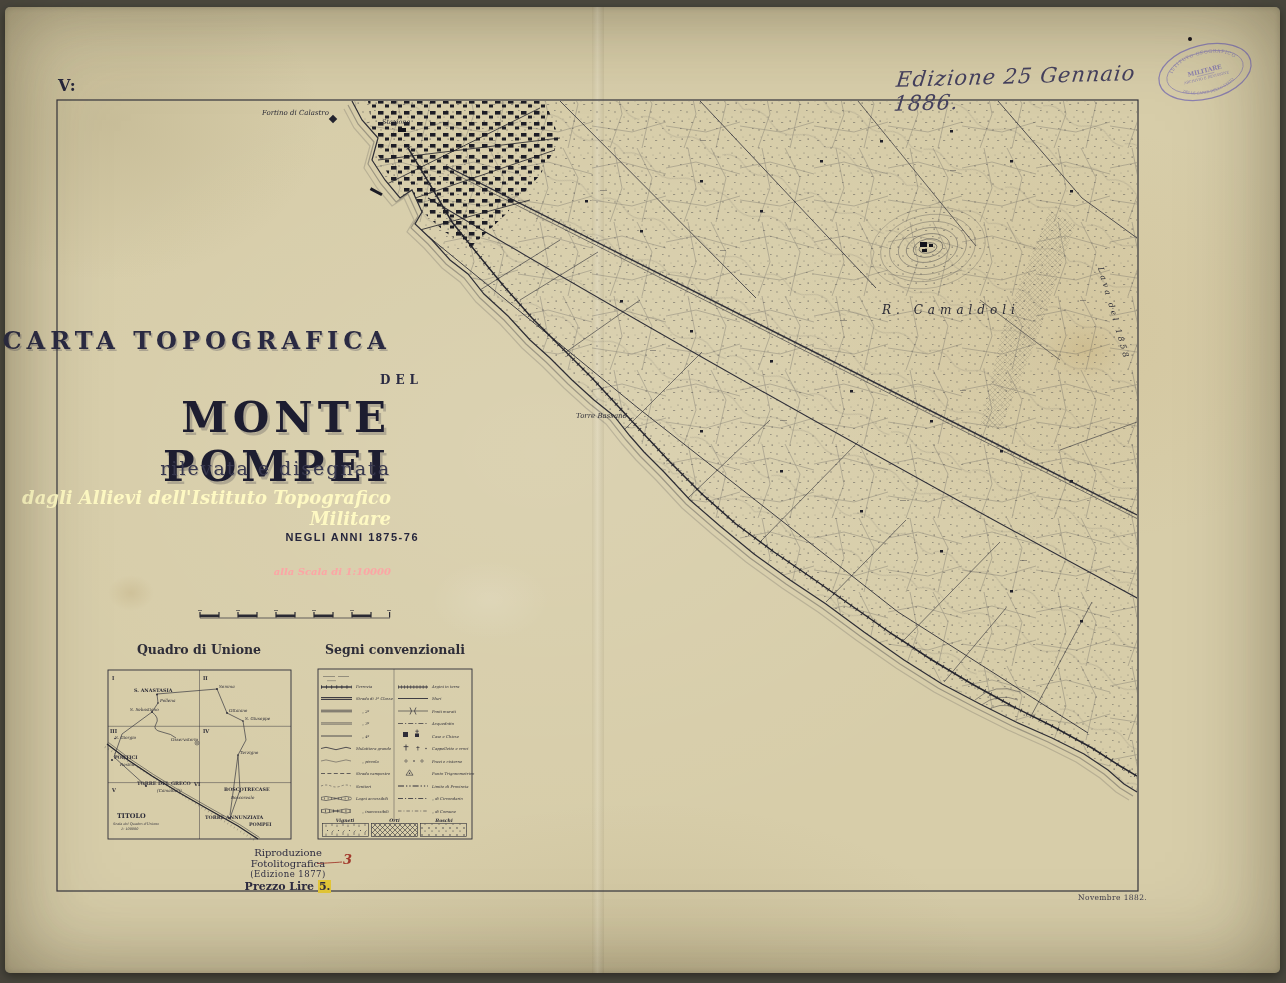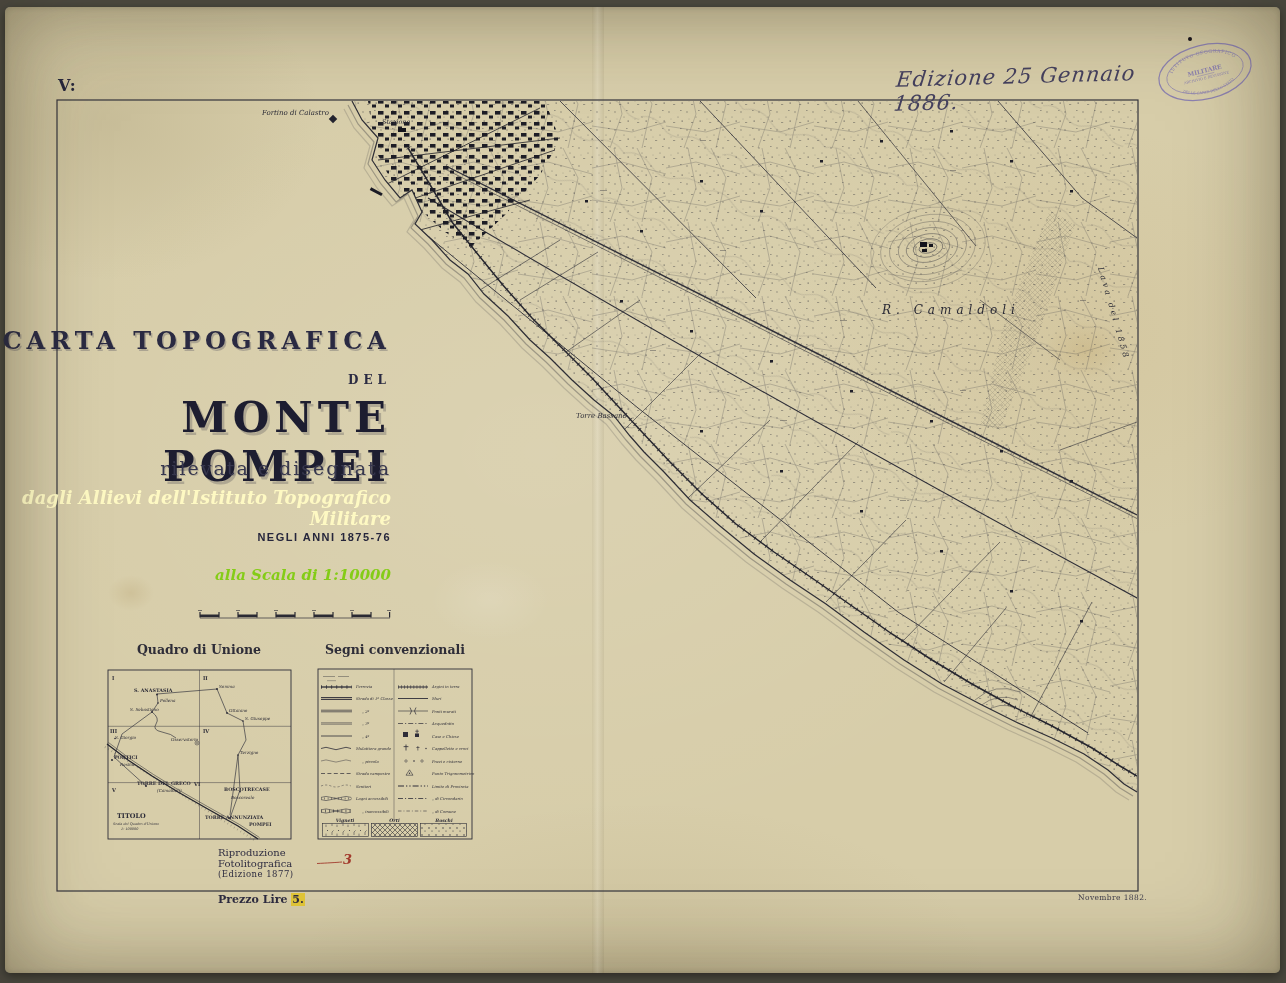--- a/index.html
+++ b/index.html
@@ -25,7 +25,7 @@
   .tb{position:absolute;left:1px;width:390px;text-align:right;}
   #tb-kind{top:326px;font-size:24px;font-weight:bold;letter-spacing:5px;color:#2a2a42;
            text-shadow:1.5px 1.5px 0 rgba(40,40,66,.25);}
-  #tb-del{top:373px;font-size:12px;font-weight:bold;letter-spacing:5px;color:#2a2a42;}
+  #tb-del{top:373px;font-size:12px;font-weight:bold;letter-spacing:5px;color:#2a2a42;margin-left:32px;}
   #tb-title{top:393px;font-size:42px;font-weight:bold;letter-spacing:5px;color:#1d1d30;
             text-shadow:2.5px 2.5px 0 rgba(29,29,48,.22);}
   #tb-sub1{top:457px;font-size:19px;letter-spacing:2px;color:#37374e;text-shadow:1px 1px 0 rgba(55,55,78,.2);}

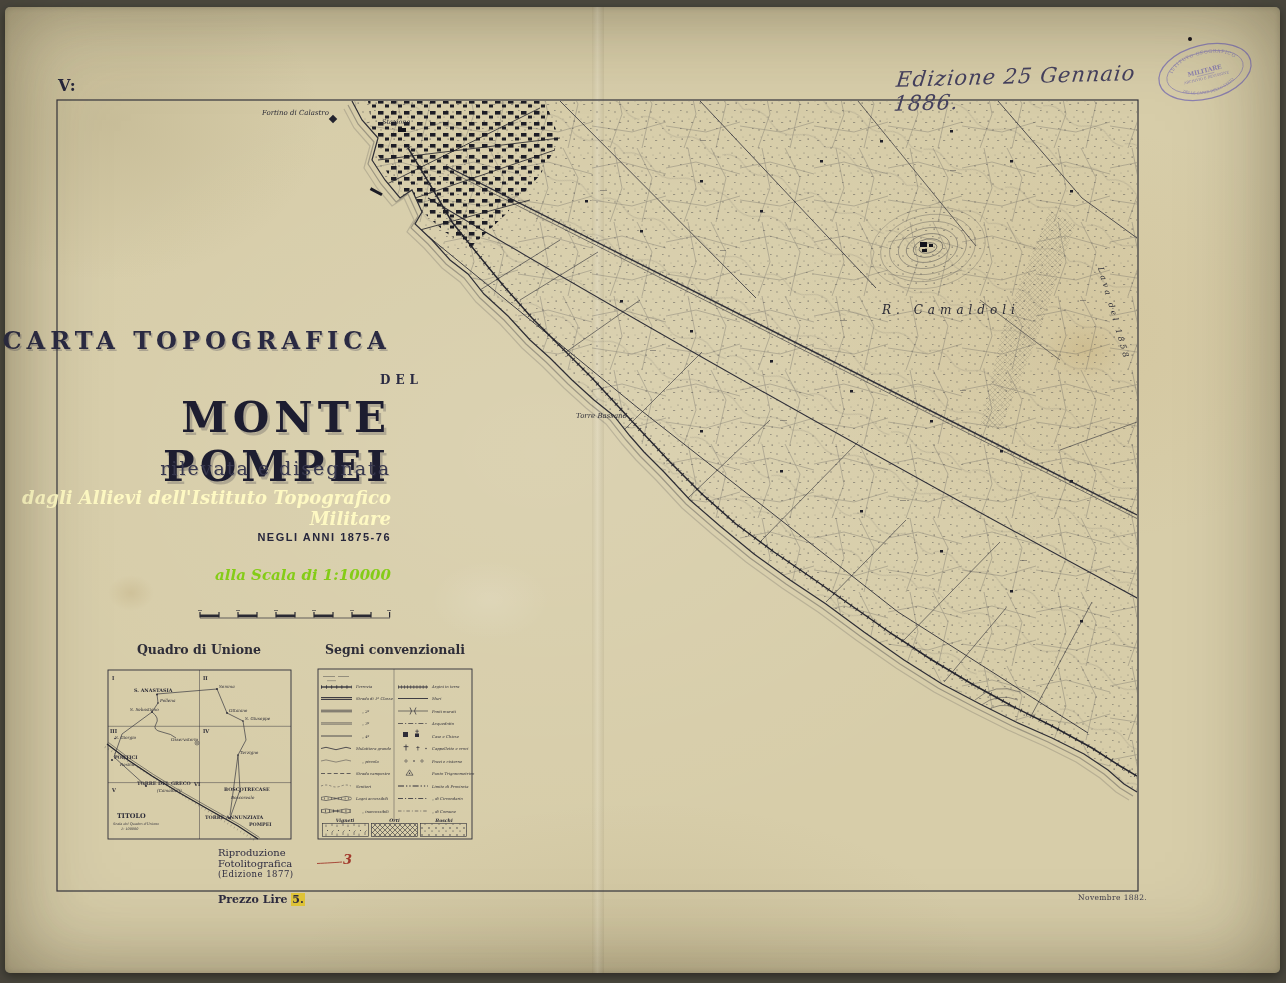--- a/index.html
+++ b/index.html
@@ -31,7 +31,7 @@
   #tb-sub1{top:457px;font-size:19px;letter-spacing:2px;color:#37374e;text-shadow:1px 1px 0 rgba(55,55,78,.2);}
   #tb-sub2{top:487px;font-size:18px;font-weight:bold;font-style:italic;color:#fef9c3;}
   #tb-years{top:531px;font-size:11px;font-weight:bold;letter-spacing:1.5px;color:#26263c;
-            font-family:"Liberation Sans",sans-serif;}
+            font-family:"Liberation Sans",sans-serif;padding-left:28px;}
   #tb-scale{top:566px;font-size:15px;font-weight:bold;font-style:italic;color:#84cc16;}
   #imprint{left:218px;top:847px;width:140px;color:#2e2c40;}
   #imp1{font-size:10px;}

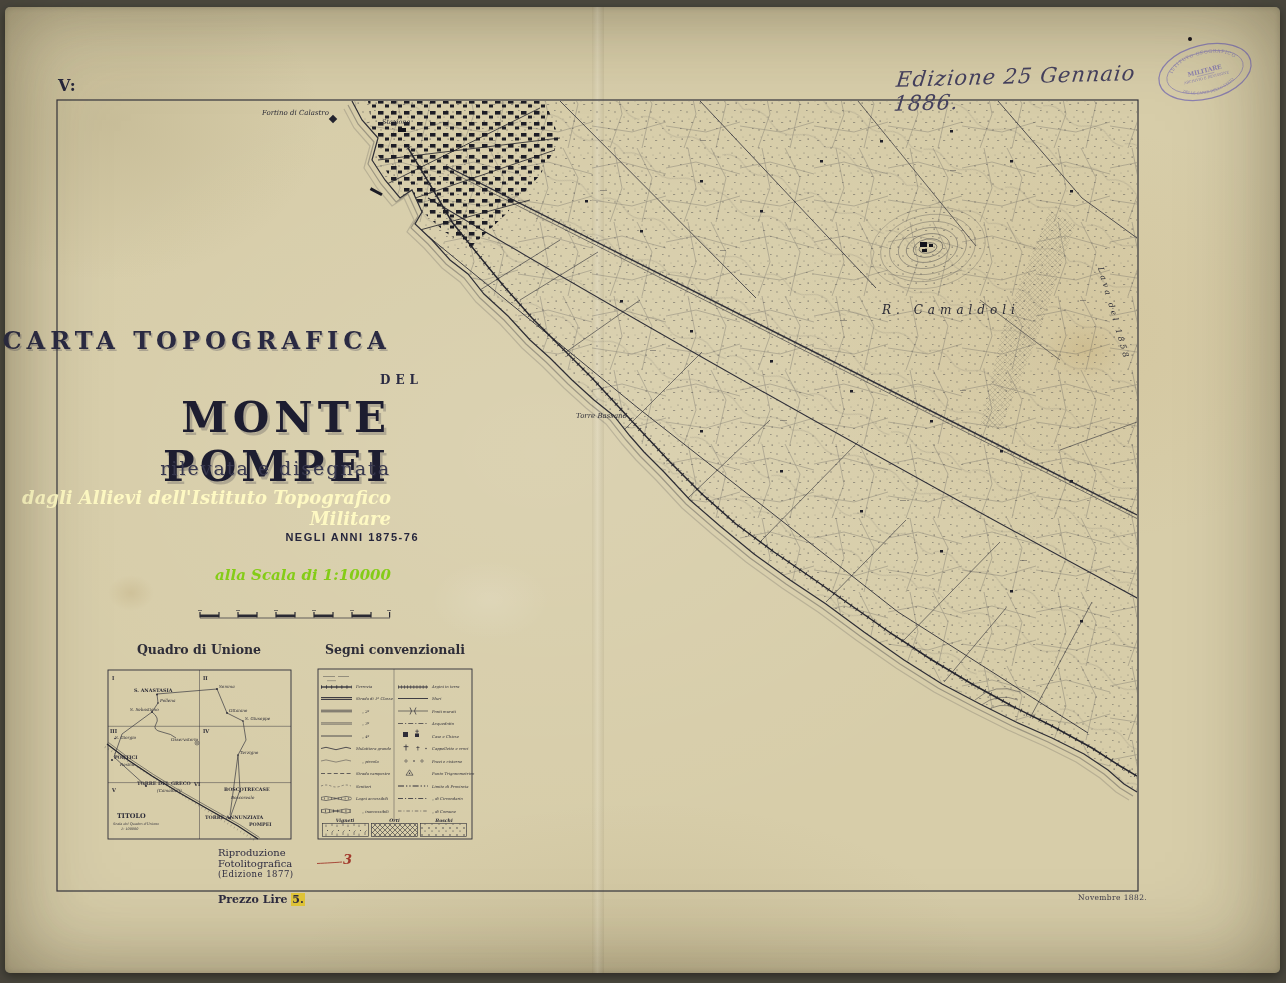--- a/index.html
+++ b/index.html
@@ -32,7 +32,7 @@
   #tb-sub2{top:487px;font-size:18px;font-weight:bold;font-style:italic;color:#fef9c3;}
   #tb-years{top:531px;font-size:11px;font-weight:bold;letter-spacing:1.5px;color:#26263c;
             font-family:"Liberation Sans",sans-serif;padding-left:28px;}
-  #tb-scale{top:566px;font-size:15px;font-weight:bold;font-style:italic;color:#84cc16;}
+  #tb-scale{top:566px;font-size:10px;font-weight:bold;font-style:italic;color:#fca5a5;}
   #imprint{left:218px;top:847px;width:140px;color:#2e2c40;}
   #imp1{font-size:10px;}
   #imp2{font-size:8.5px;letter-spacing:.5px;}

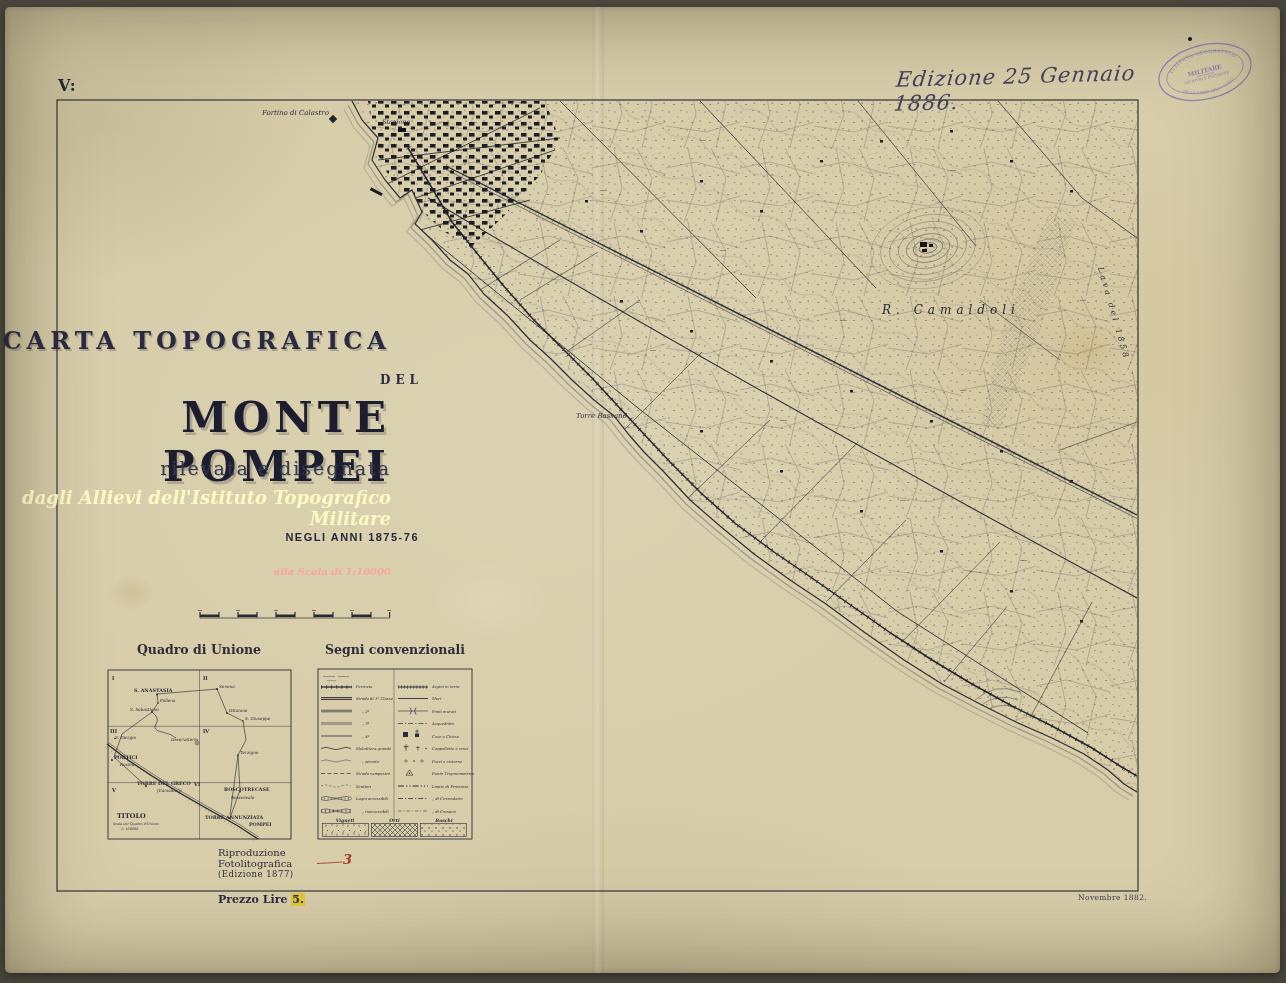--- a/index.html
+++ b/index.html
@@ -33,7 +33,7 @@
   #tb-years{top:531px;font-size:11px;font-weight:bold;letter-spacing:1.5px;color:#26263c;
             font-family:"Liberation Sans",sans-serif;padding-left:28px;}
   #tb-scale{top:566px;font-size:10px;font-weight:bold;font-style:italic;color:#fca5a5;}
-  #imprint{left:218px;top:847px;width:140px;color:#2e2c40;}
+  #imprint{left:218px;top:847px;width:140px;text-align:center;color:#2e2c40;}
   #imp1{font-size:10px;}
   #imp2{font-size:8.5px;letter-spacing:.5px;}
   #imp3{font-size:11px;font-weight:bold;margin-top:14px;}

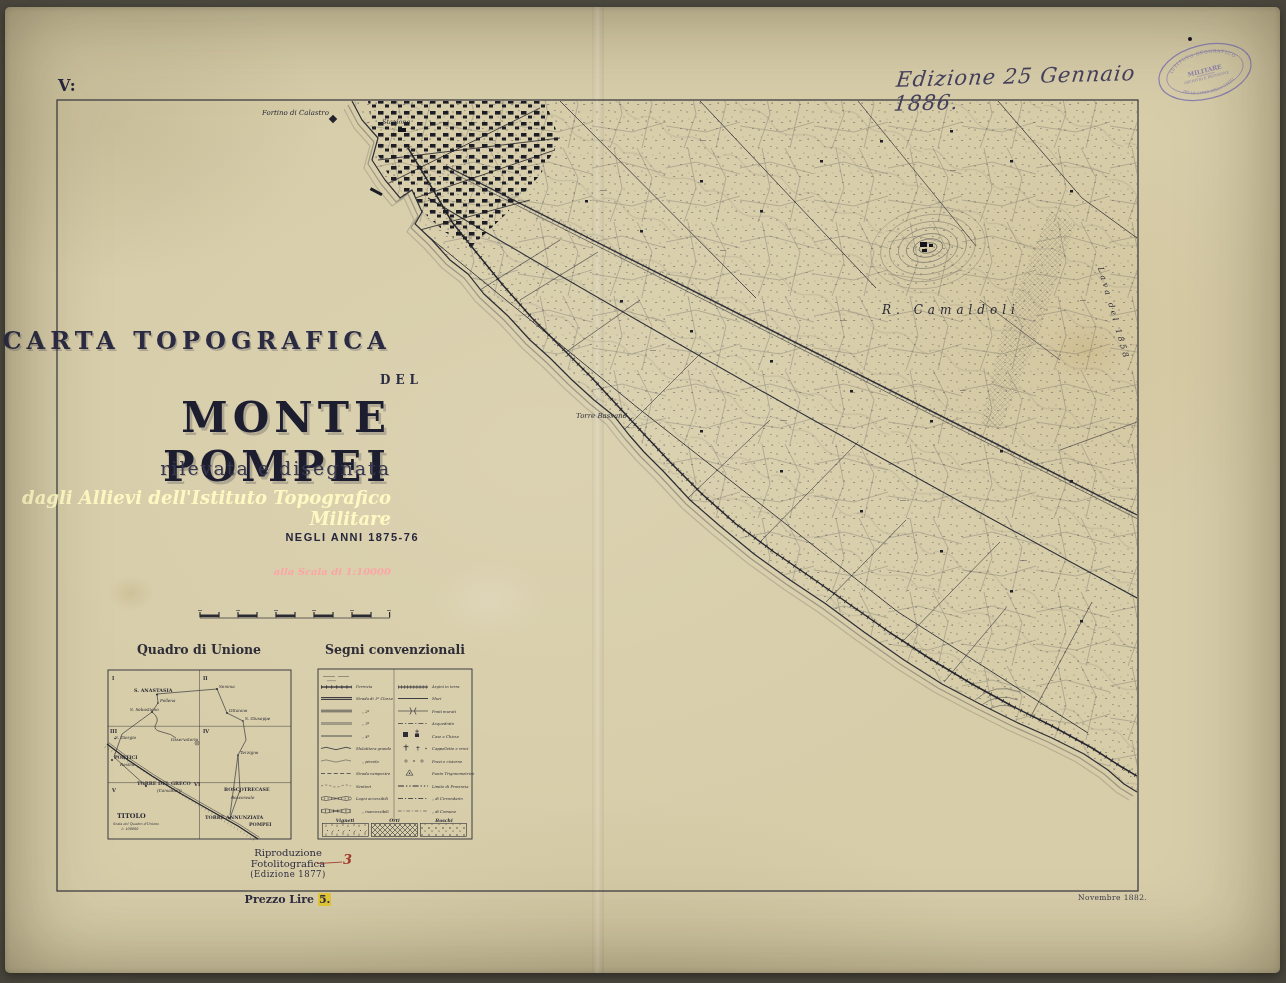--- a/index.html
+++ b/index.html
@@ -36,7 +36,7 @@
   #imprint{left:218px;top:847px;width:140px;text-align:center;color:#2e2c40;}
   #imp1{font-size:10px;}
   #imp2{font-size:8.5px;letter-spacing:.5px;}
-  #imp3{font-size:11px;font-weight:bold;margin-top:14px;}
+  #imp3{font-size:11px;font-weight:bold;margin-top:1px;}
   .hl{background:#e2c637;padding:0 1px;}
   #red3{left:343px;top:852px;font-size:13px;font-weight:bold;font-style:italic;color:#a23a2c;}
   #printnote{left:1078px;top:893px;font-size:7.5px;color:#3c3a4a;letter-spacing:.4px;text-align:center;}

